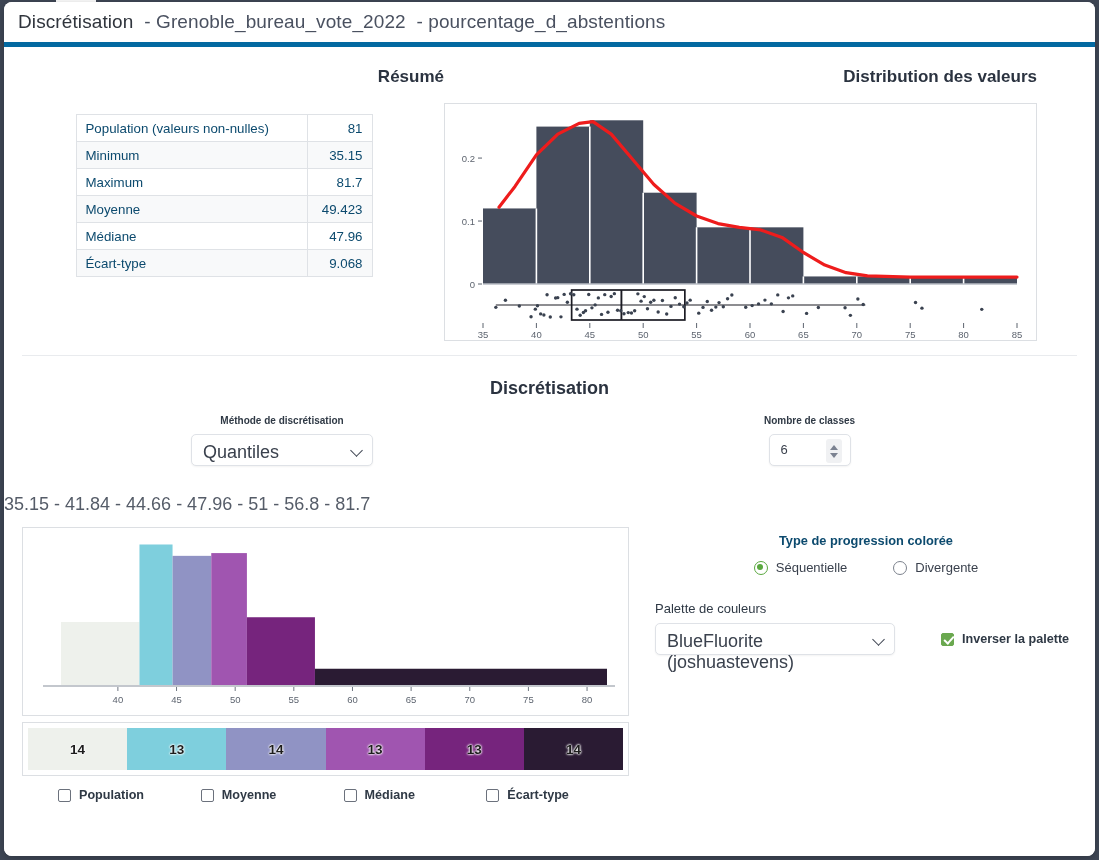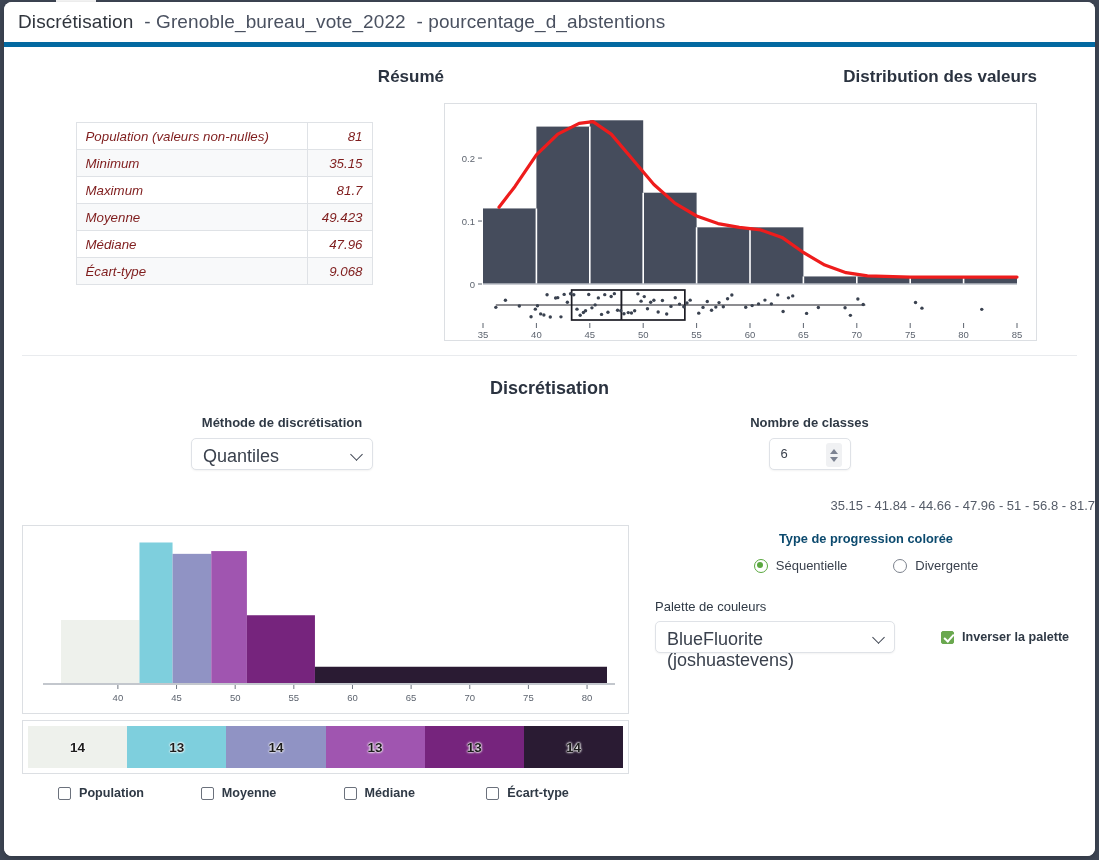--- a/index.html
+++ b/index.html
@@ -68,11 +68,10 @@
   
   table.summary {
     border-collapse: collapse;
-    margin: 35px auto 0 auto;
+    margin: 27px auto 0 auto;
     width: 297px;
     font-size: 13.3px;
-    color: #7f1d1d;
-    font-style: italic;
+    color: #0c4a6e;
   }
   table.summary td {
     border: 1px solid #dfe2e6;

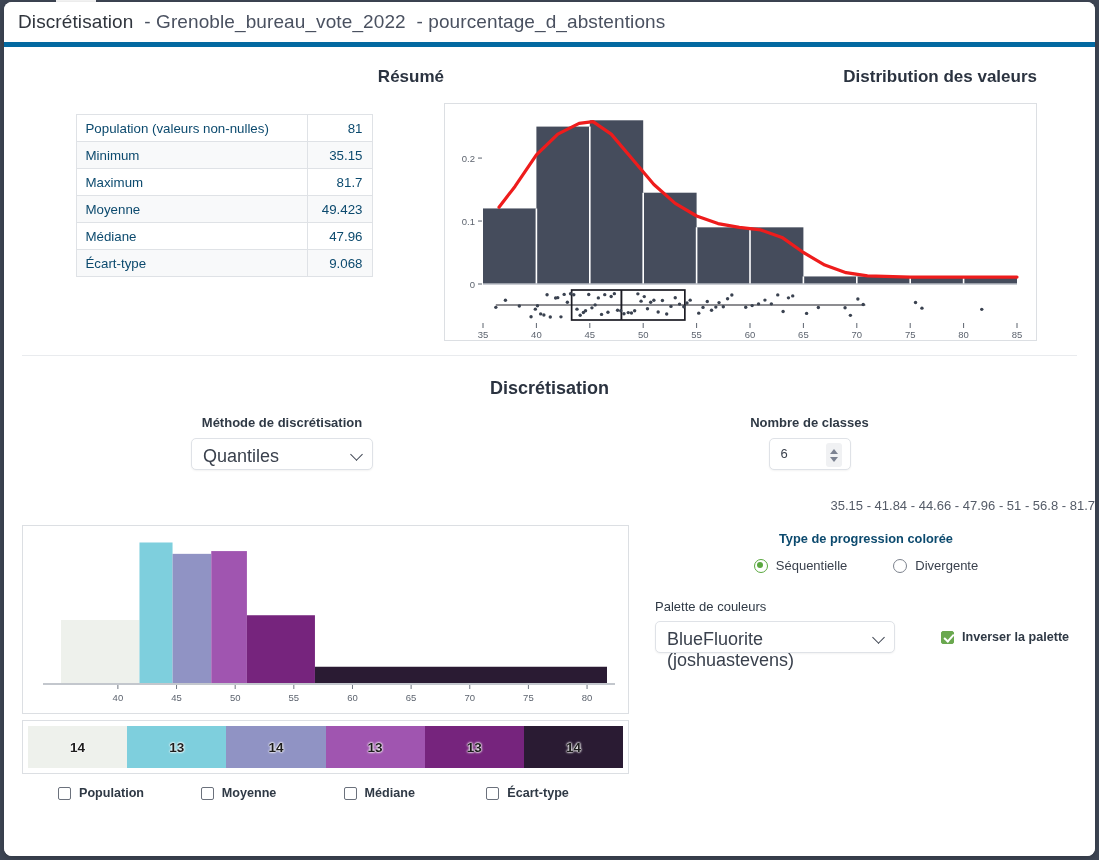--- a/index.html
+++ b/index.html
@@ -113,7 +113,7 @@
   .ctrl-right { flex: 1 1 auto; text-align: center; }
 
   .ctrl-label {
-    font-size: 13px; font-weight: bold; color: #2f3945;
+    font-size: 10px; font-weight: bold; color: #2f3945;
     margin-bottom: 8px;
   }
 

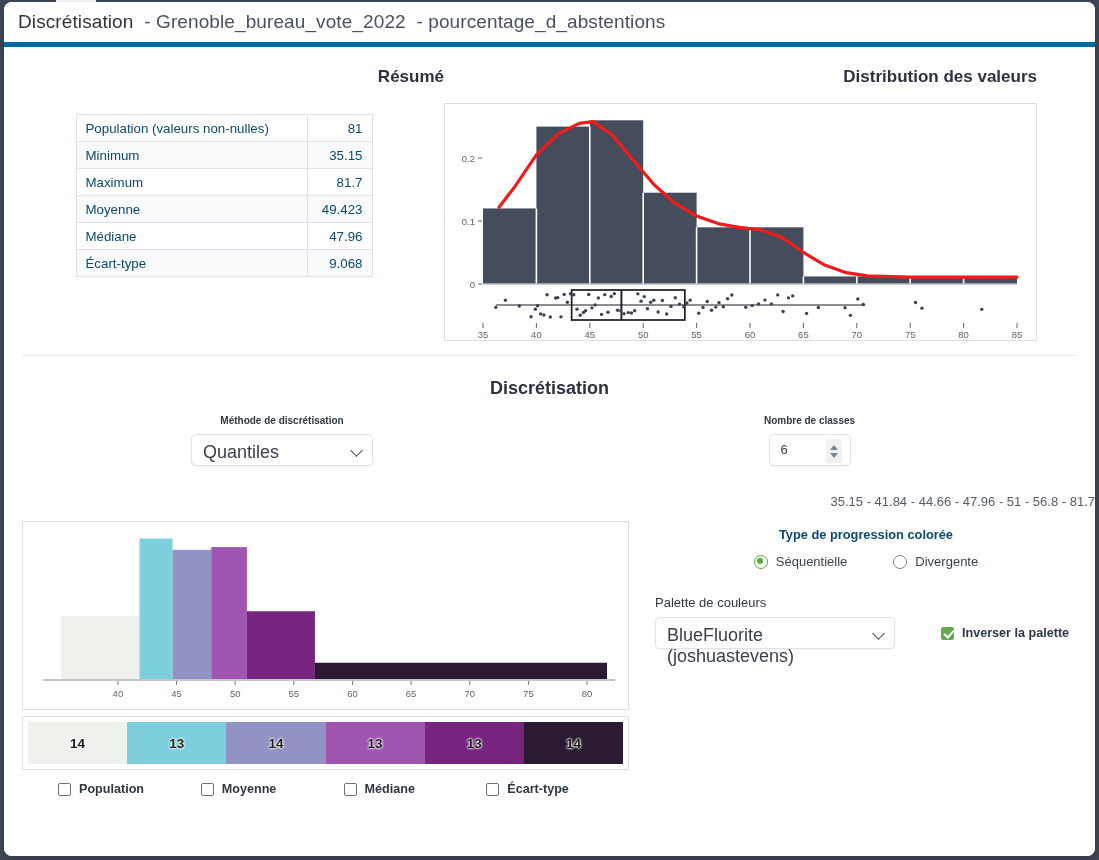--- a/index.html
+++ b/index.html
@@ -170,8 +170,8 @@
   .spin-dn { border-top: 5px solid #7b8291; }
 
   .breaks {
-    text-align: right;
-    font-size: 13px;
+    text-align: left;
+    font-size: 18px;
     color: #555c68;
     margin-top: 24px;
   }

